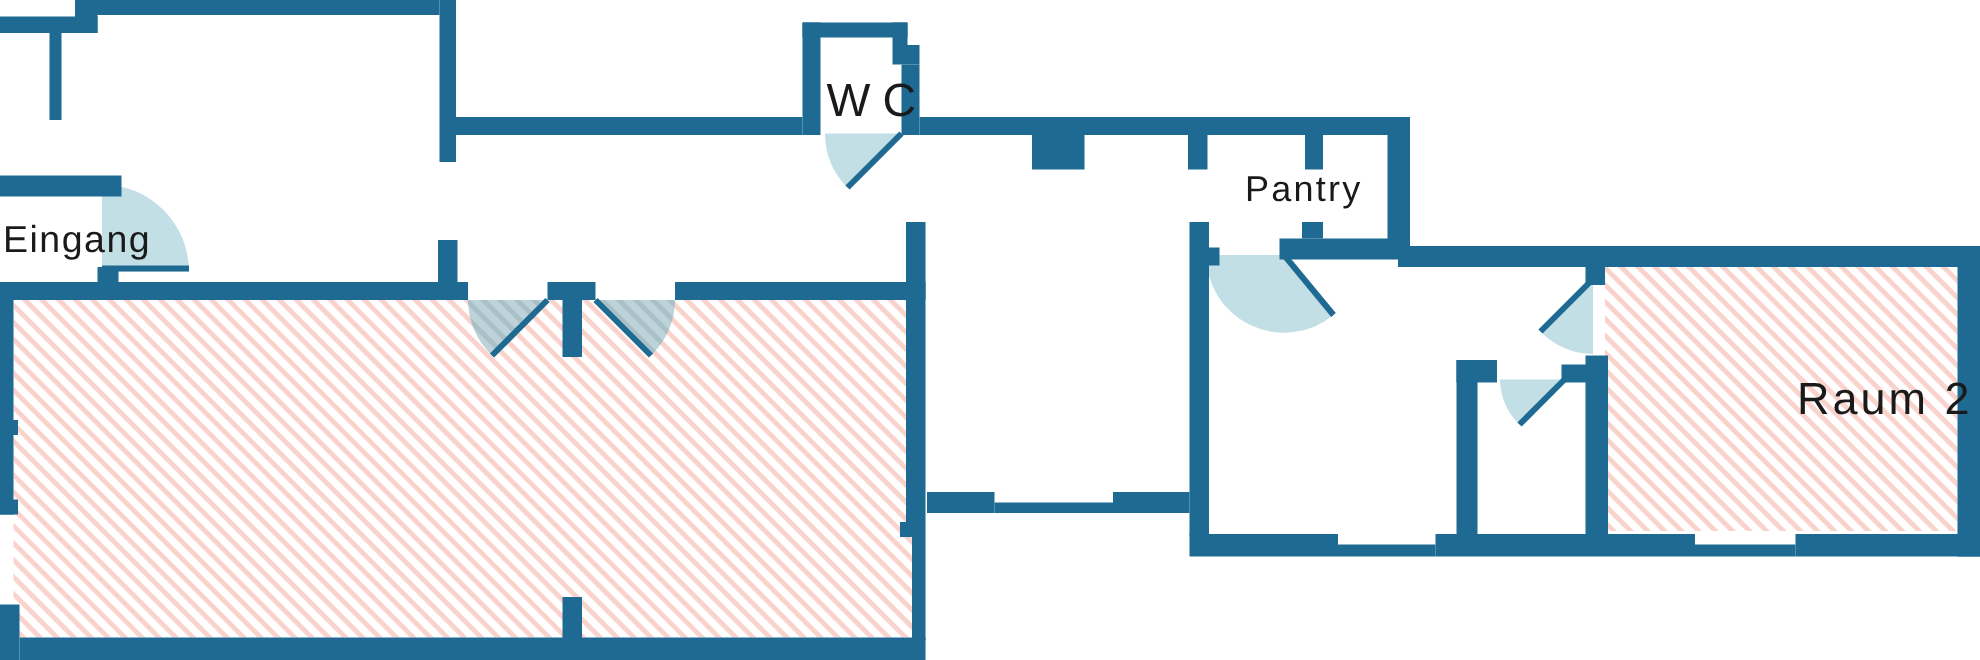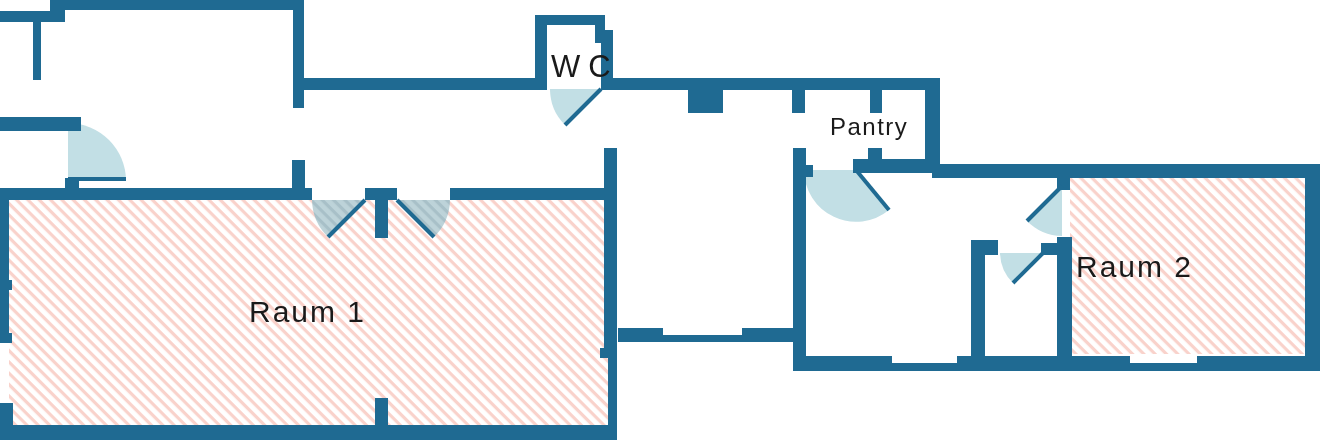--- a/index.html
+++ b/index.html
@@ -138,6 +138,7 @@
     </g>
   </svg>
 
+  <div class="room-label lbl-eingang">Eingang</div>
   <div class="room-label lbl-wc">WC</div>
   <div class="room-label lbl-pantry">Pantry</div>
   <div class="room-label lbl-raum1">Raum 1</div>

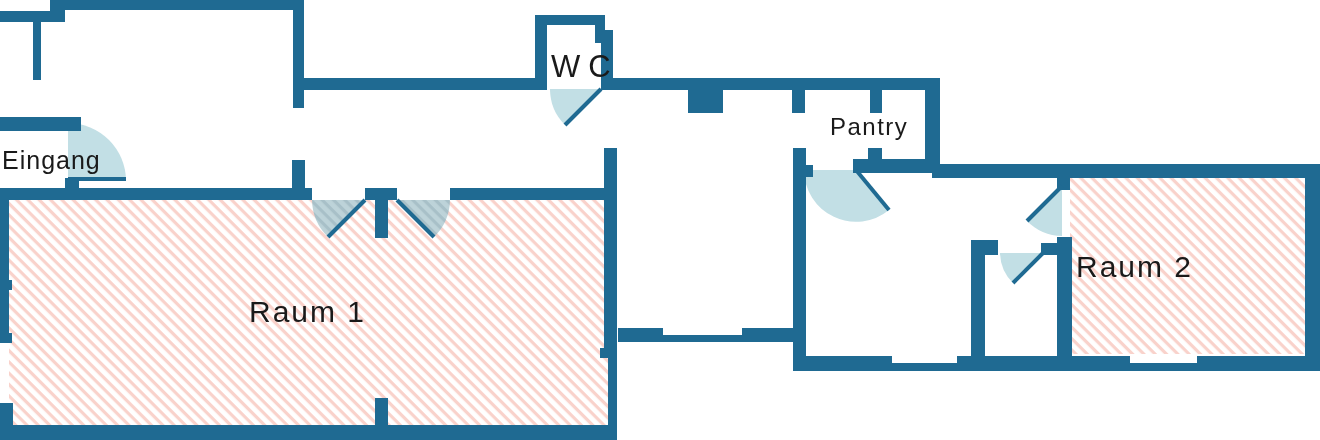--- a/index.html
+++ b/index.html
@@ -31,7 +31,7 @@
   .lbl-wc{left:551px;top:51px;font-size:31px;letter-spacing:8px;}
   .lbl-pantry{left:817px;top:115px;font-size:24px;letter-spacing:1.5px;margin-left:13px;}
   .lbl-raum1{left:249px;top:297px;font-size:30px;letter-spacing:2px;}
-  .lbl-raum2{left:1076px;top:252px;font-size:30px;letter-spacing:2px;}
+  .lbl-raum2{left:1198px;top:252px;font-size:30px;letter-spacing:2px;}
 </style>
 </head>
 <body>

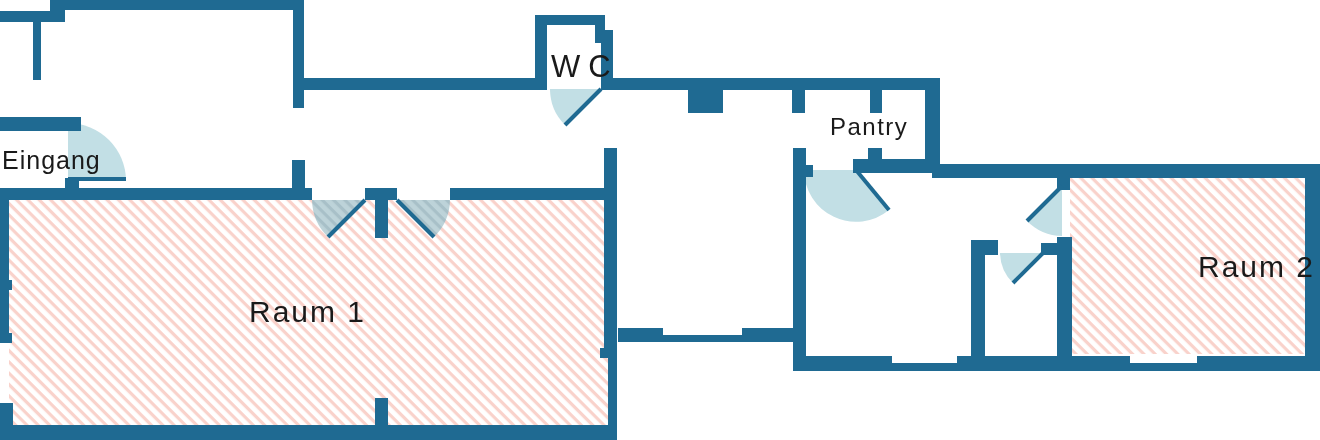--- a/index.html
+++ b/index.html
@@ -141,7 +141,6 @@
   <div class="room-label lbl-eingang">Eingang</div>
   <div class="room-label lbl-wc">WC</div>
   <div class="room-label lbl-pantry">Pantry</div>
-  <div class="room-label lbl-raum1">Raum 1</div>
   <div class="room-label lbl-raum2">Raum 2</div>
 </div>
 

